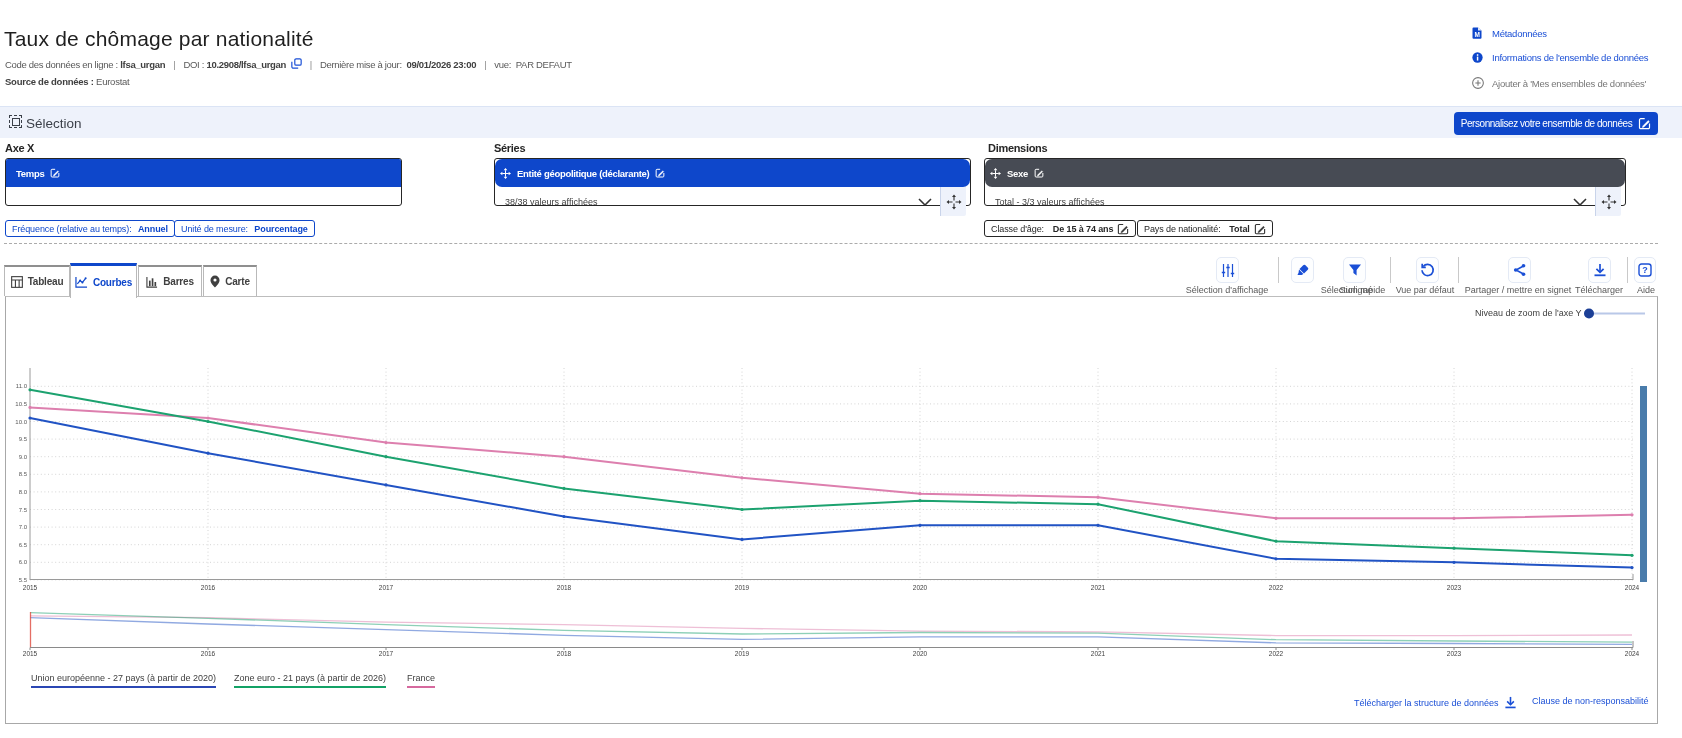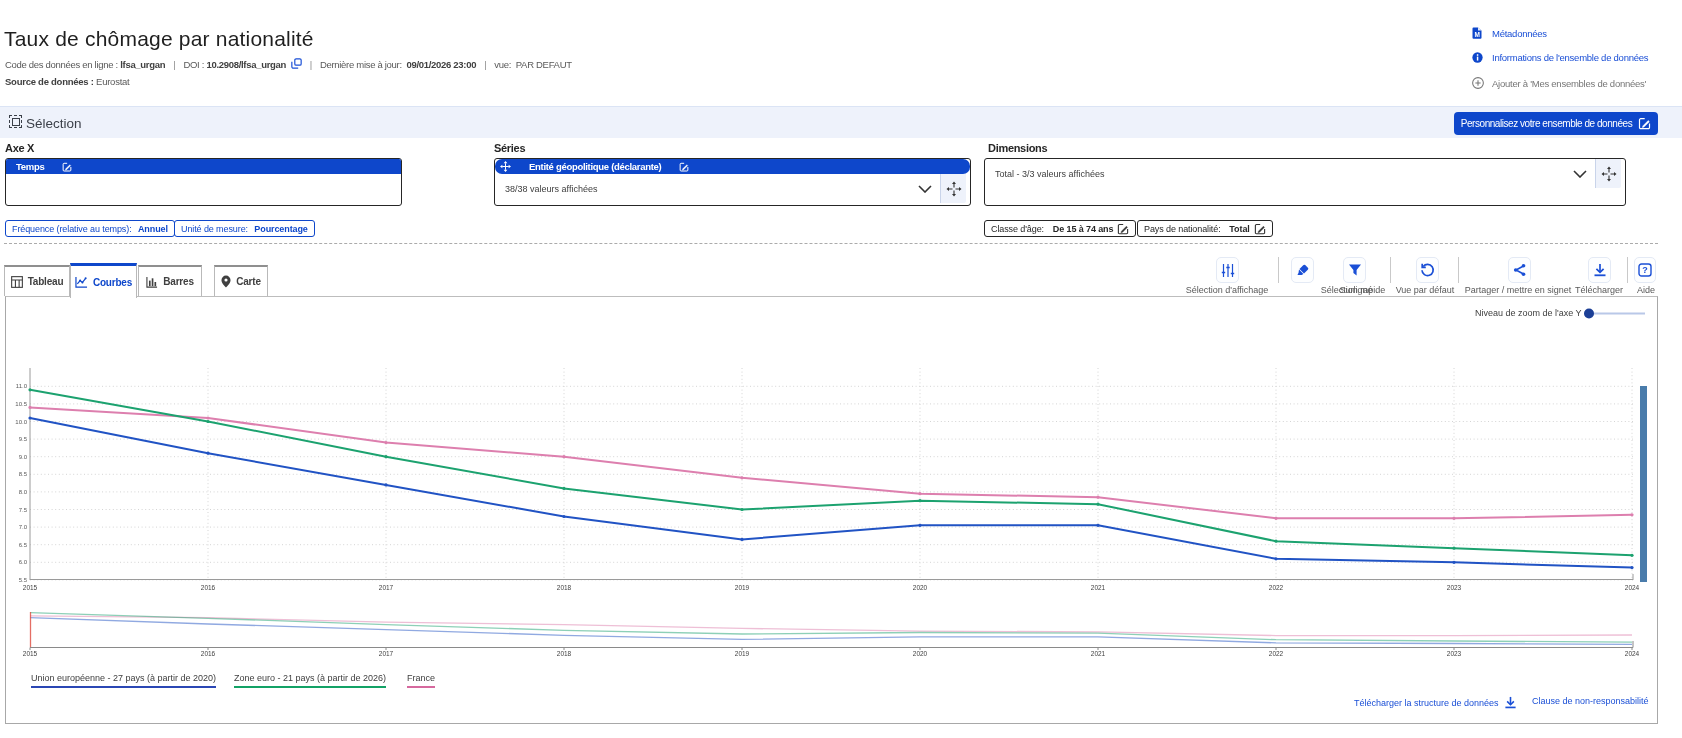--- a/index.html
+++ b/index.html
@@ -21,7 +21,7 @@
   .persbtn { position:absolute; left:1454px; top:88px; width:204px; height:23px; background:#0e47cb; border-radius:4px; color:#fff; font-size:10px; letter-spacing:-0.45px; white-space:nowrap; display:flex; align-items:center; justify-content:center; gap:6px; }
   .collabel { position:absolute; top:118px; font-size:11px; letter-spacing:-0.3px; font-weight:bold; color:#262626; }
   .selbox { position:absolute; top:134px; border:1px solid #262626; border-radius:3px; background:#fff; height:48px; }
-  .selbox .hdr { height:15px; display:flex; align-items:center; gap:18px; padding:0 8px 0 10px; color:#fff; font-size:9.5px; letter-spacing:-0.3px; font-weight:bold; border-radius:2px 2px 0 0; }
+  .selbox .hdr { height:28px; display:flex; align-items:center; gap:6px; padding:0 8px 0 10px; color:#fff; font-size:9.5px; letter-spacing:-0.3px; font-weight:bold; border-radius:2px 2px 0 0; }
   .hdr.mv { padding-left:5px;border-radius:7px; }
   .hdr.blue { background:#0e47cb; }
   .hdr.dark { background:#474b54; }

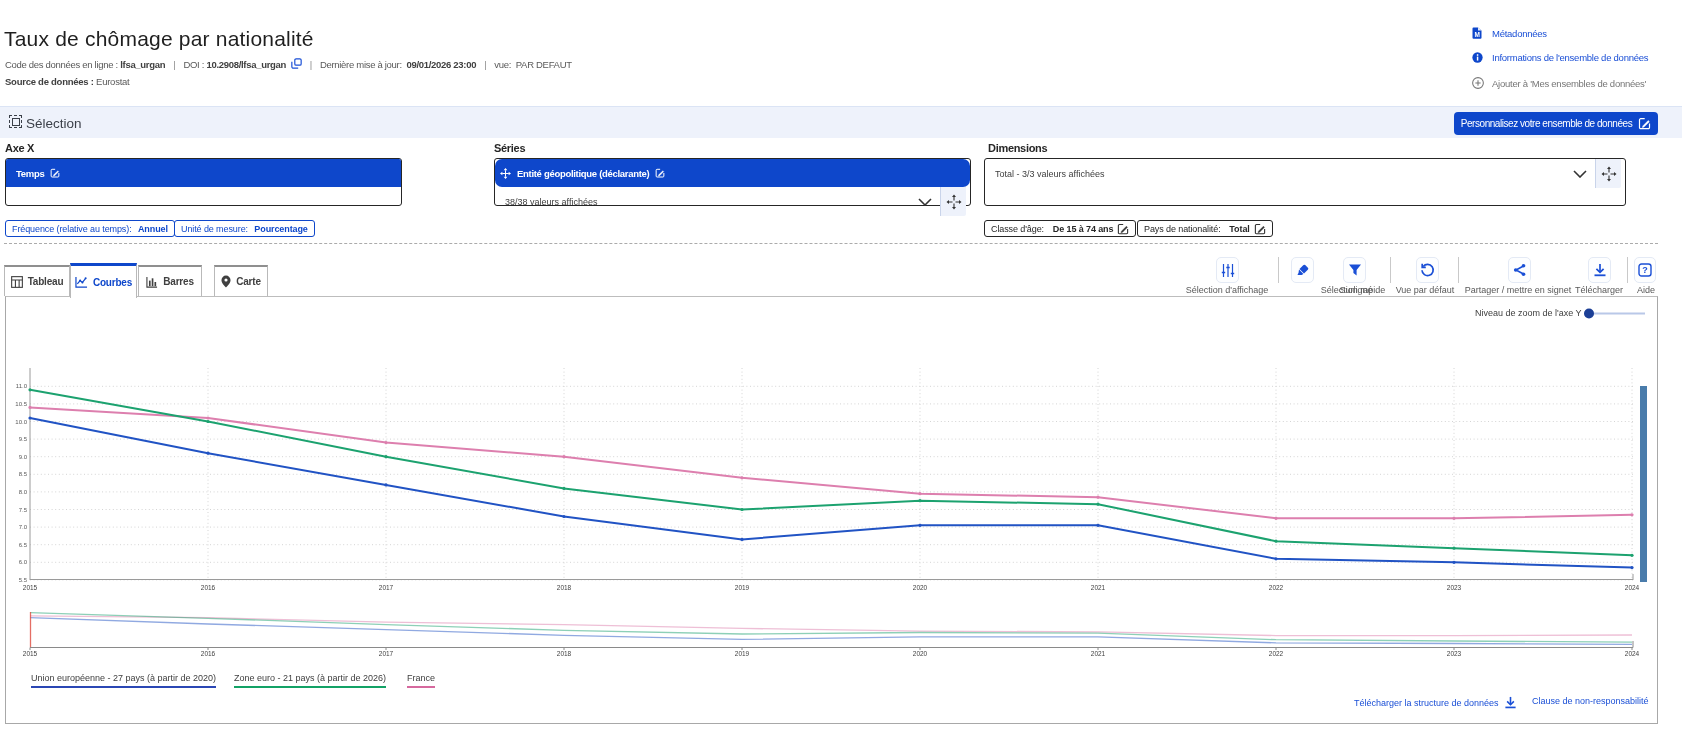--- a/index.html
+++ b/index.html
@@ -136,6 +136,17 @@
   </div>
 
   <div class="selbox" style="left:984px; width:642px;">
+    <div class="hdr dark mv">
+      <svg width="11" height="11" viewBox="0 0 13 13">
+          <path d="M6.5 0 8.7 2.8H4.3Z M6.5 13 8.7 10.2H4.3Z M0 6.5 2.8 4.3V8.7Z M13 6.5 10.2 4.3V8.7Z" fill="#fff"></path>
+          <path d="M6.5 2.6v7.8M2.6 6.5h7.8" stroke="#fff" stroke-width="1.2"></path>
+        </svg>
+      <span>Sexe</span>
+      <svg width="10" height="10" viewBox="0 0 13 13">
+          <path d="M11.5 6.5v4a1.2 1.2 0 0 1-1.2 1.2H2.7a1.2 1.2 0 0 1-1.2-1.2V2.9a1.2 1.2 0 0 1 1.2-1.2h4" fill="none" stroke="#fff" stroke-width="1.3"></path>
+          <path d="M4.8 8.9l5.4-5.4 1.2 1.2-5.4 5.4-1.7.5z" fill="#fff" stroke="#fff" stroke-width="0.4"></path>
+        </svg>
+    </div>
     <div class="bdy">
         <span>Total - 3/3 valeurs affichées</span>
       <svg class="chev" width="14" height="8" viewBox="0 0 14 8">

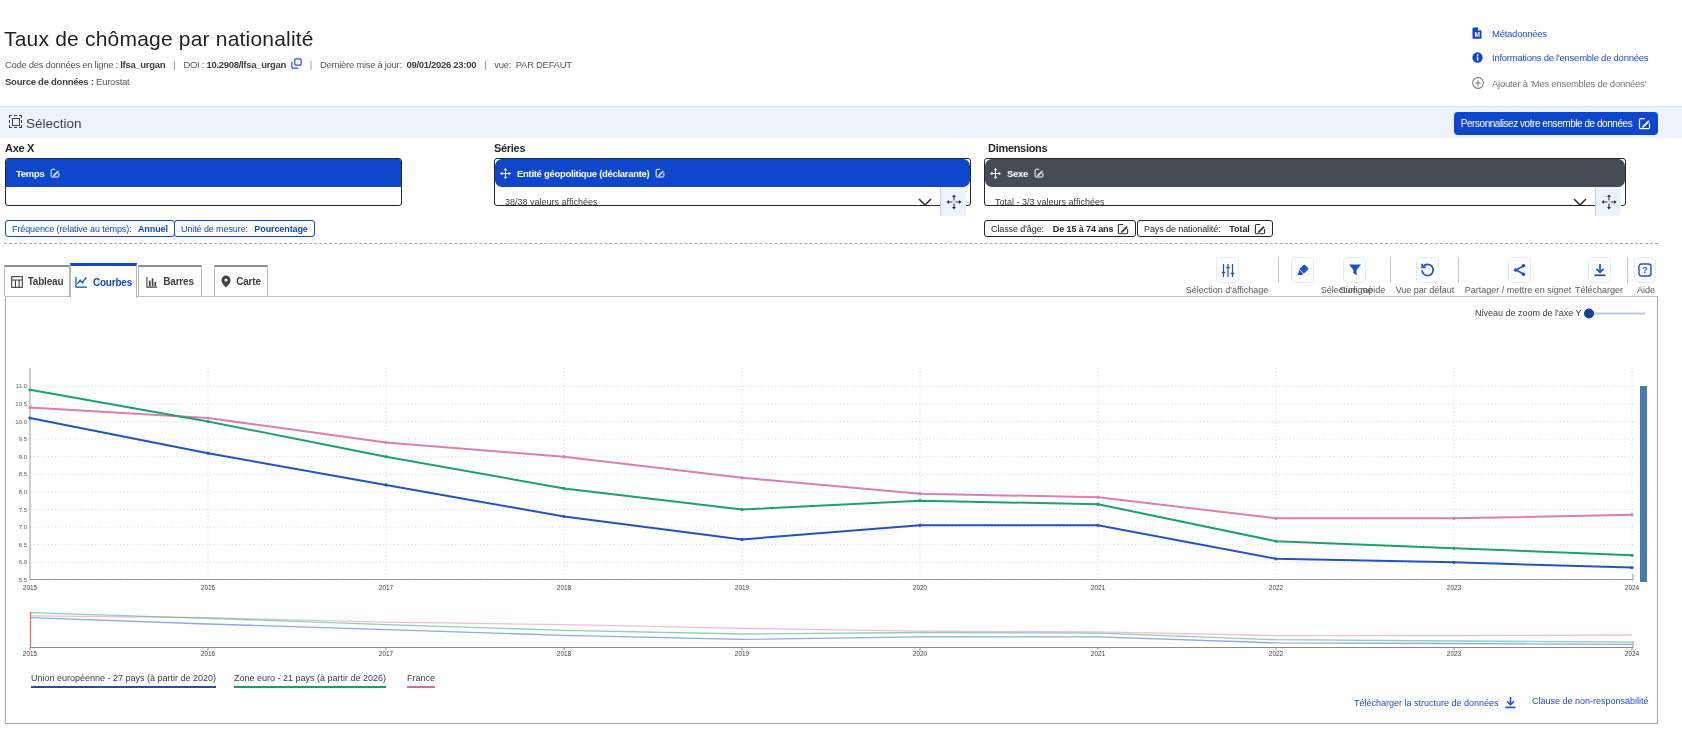--- a/index.html
+++ b/index.html
@@ -205,7 +205,7 @@
       </svg>
     <span>Barres</span>
   </div>
-  <div class="tab" style="left:214px; width:54px;">
+  <div class="tab" style="left:203px; width:54px;">
     <svg width="10" height="13" viewBox="0 0 11 14">
         <path d="M5.5 0.5a5 5 0 0 1 5 5c0 3.5-5 8-5 8s-5-4.5-5-8a5 5 0 0 1 5-5z" fill="#404040"></path>
         <circle cx="5.5" cy="5.3" r="1.7" fill="#fff"></circle>

